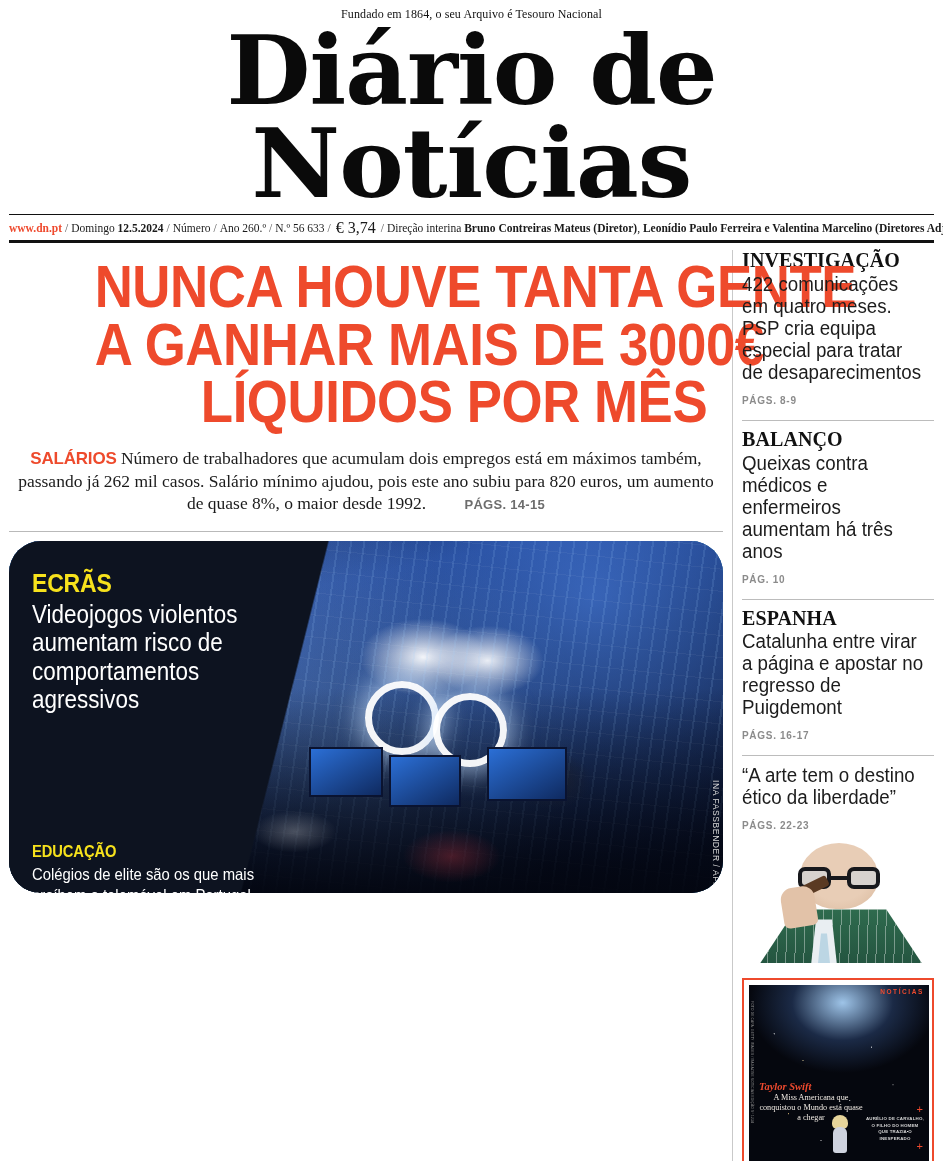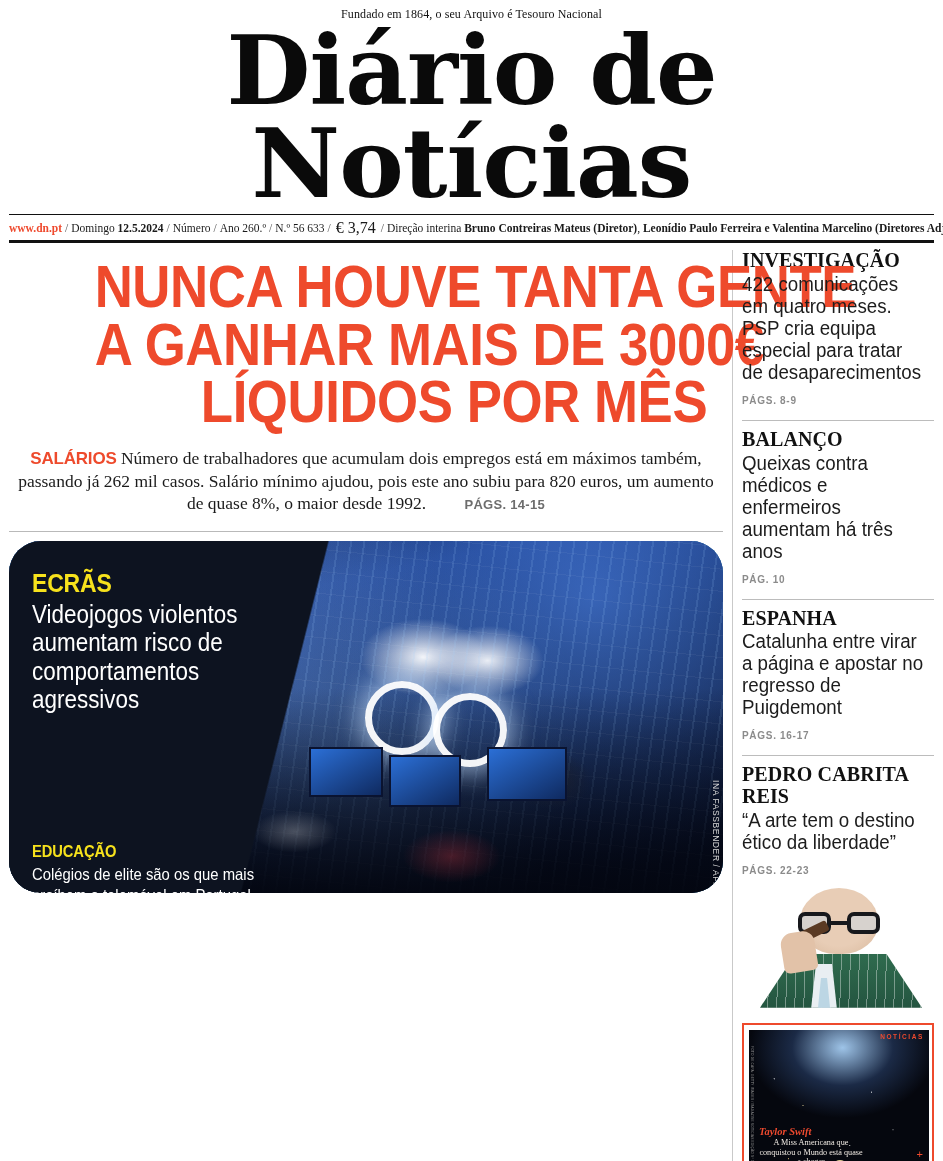--- a/index.html
+++ b/index.html
@@ -331,7 +331,6 @@
       <div class="side-rule"></div>
 
       <div class="side-item">
-        <div class="side-kicker">PEDRO CABRITA REIS</div>
         <div class="side-head">“A arte tem o destino ético da liberdade”</div>
         <div class="side-pgs">PÁGS. 22-23</div>
         <div class="portrait">

